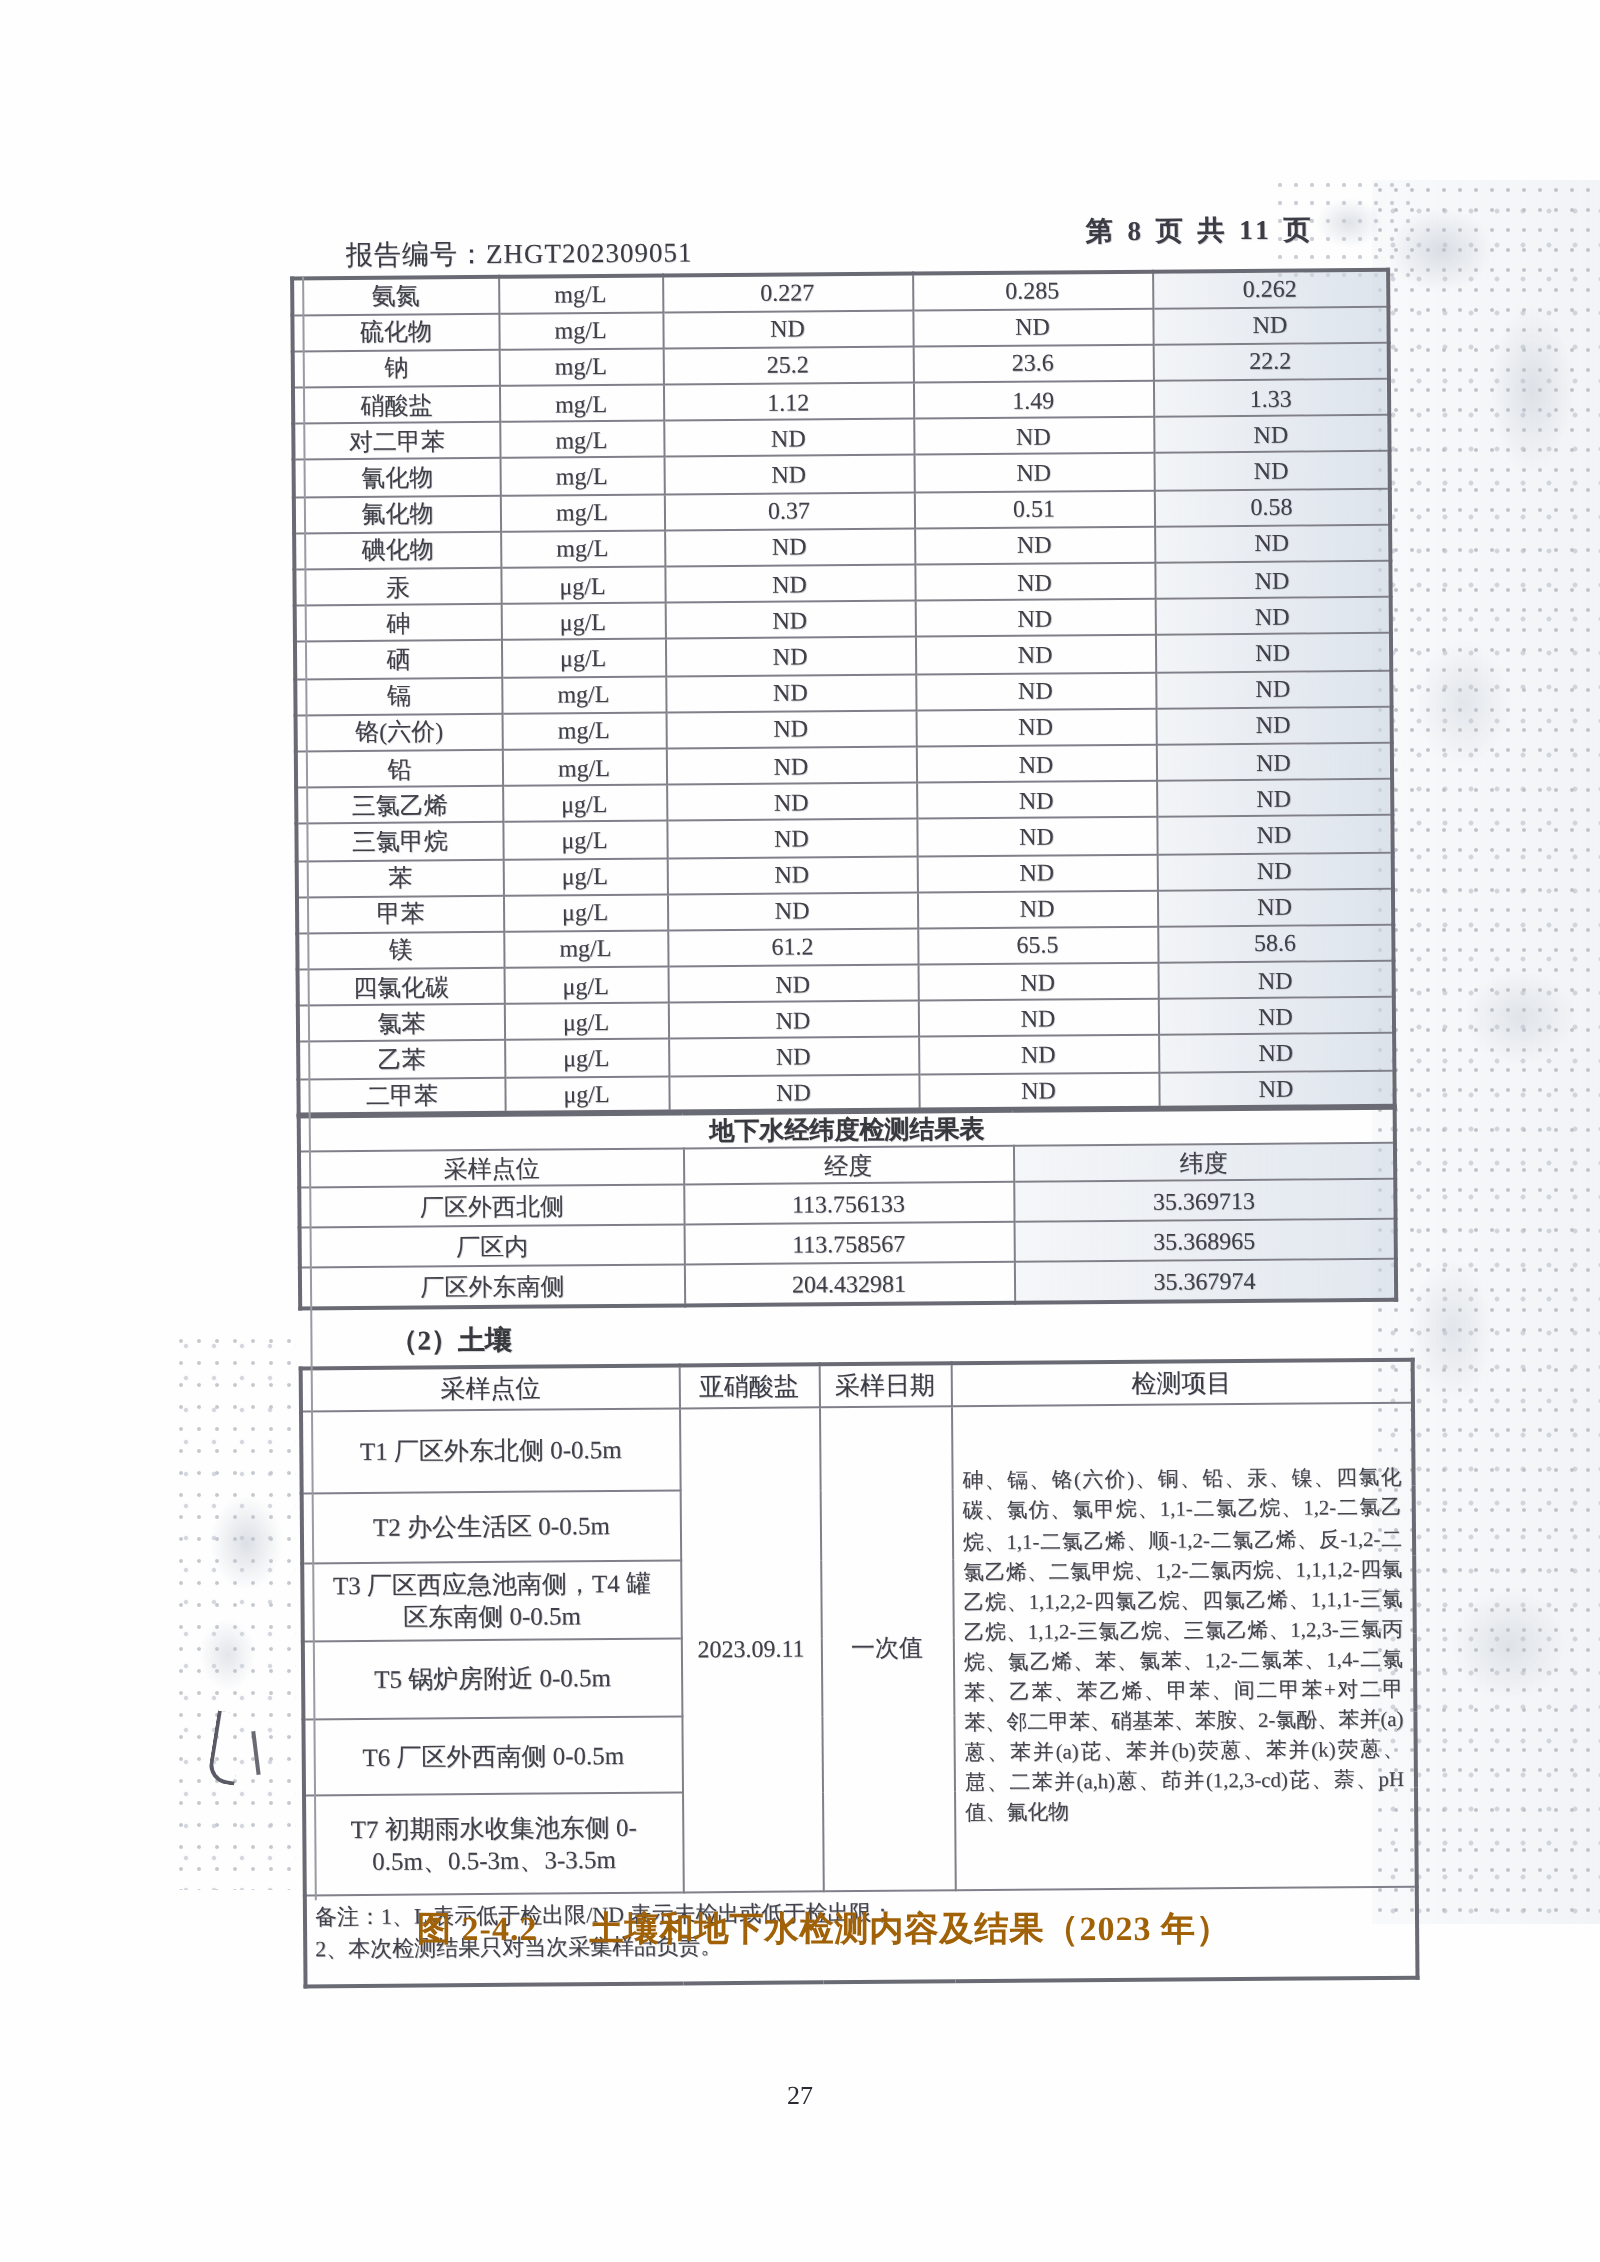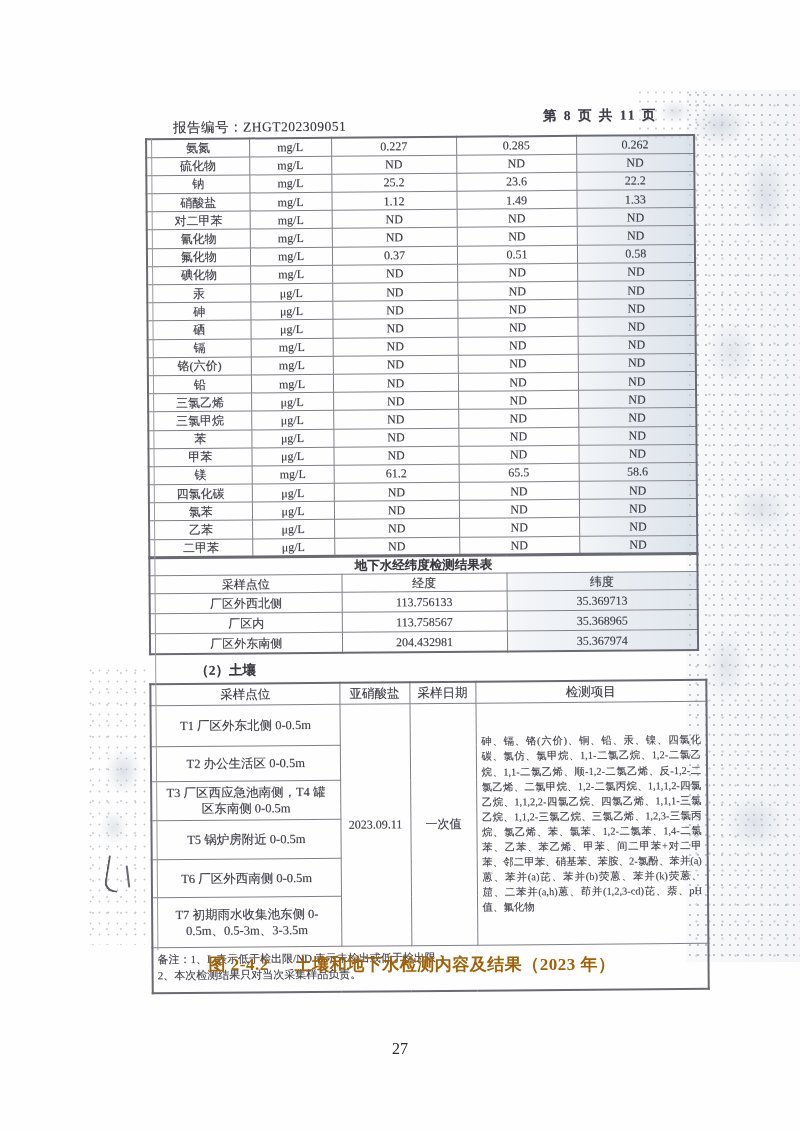--- a/index.html
+++ b/index.html
@@ -98,7 +98,7 @@
     font-size:17px;font-weight:bold;color:#a16207;letter-spacing:.5px;padding-left:12px;
   }
   .caption .cap-label{margin-right:26px;}
-  .pagenum{position:absolute;left:0;top:1040px;width:800px;text-align:center;font-size:16px;color:#2a2a32;}
+  .pagenum{position:absolute;left:0;top:1040px;width:800px;text-align:center;font-size:13px;color:#2a2a32;}
 </style>
 </head>
 <body>

